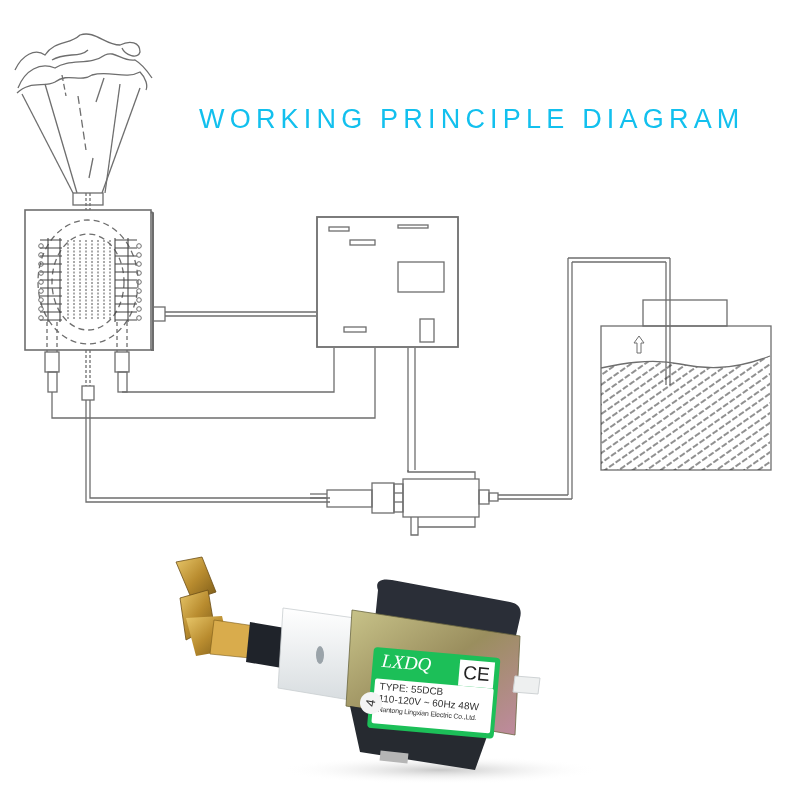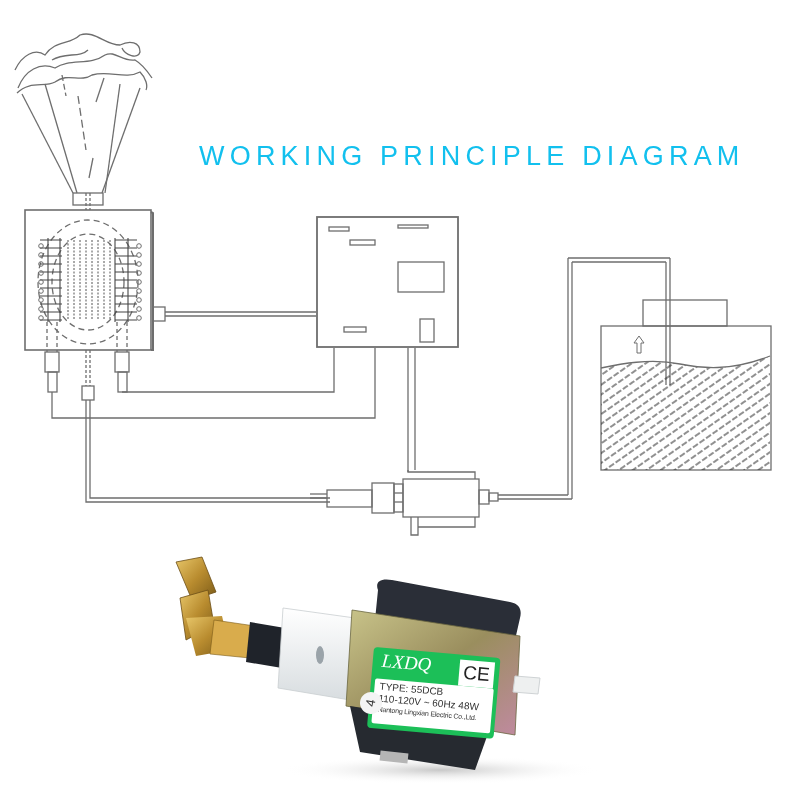--- a/index.html
+++ b/index.html
@@ -8,7 +8,7 @@
       position: absolute; left: 199px; top: 104px;
       font-family: "Liberation Sans", "DejaVu Sans", sans-serif;
       font-size: 27px; letter-spacing: 5.2px; color: #12c0ee;
-      font-weight: normal; white-space: nowrap; margin-top: 37px;
+      font-weight: normal; white-space: nowrap;
     }
     svg.diagram { position: absolute; left: 0; top: 0; }
     .photo { position: absolute; left: 0; top: 540px; width: 800px; height: 260px; }

